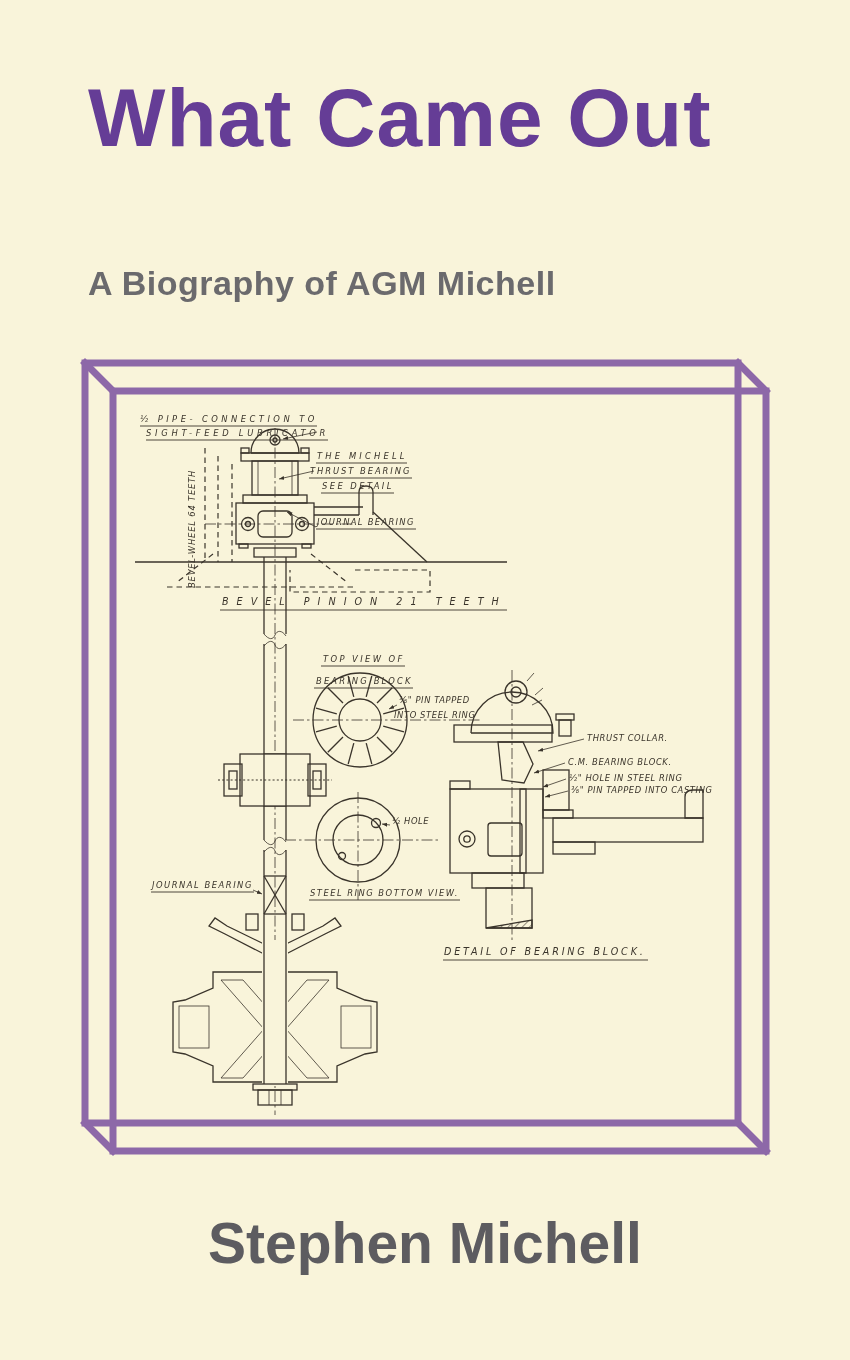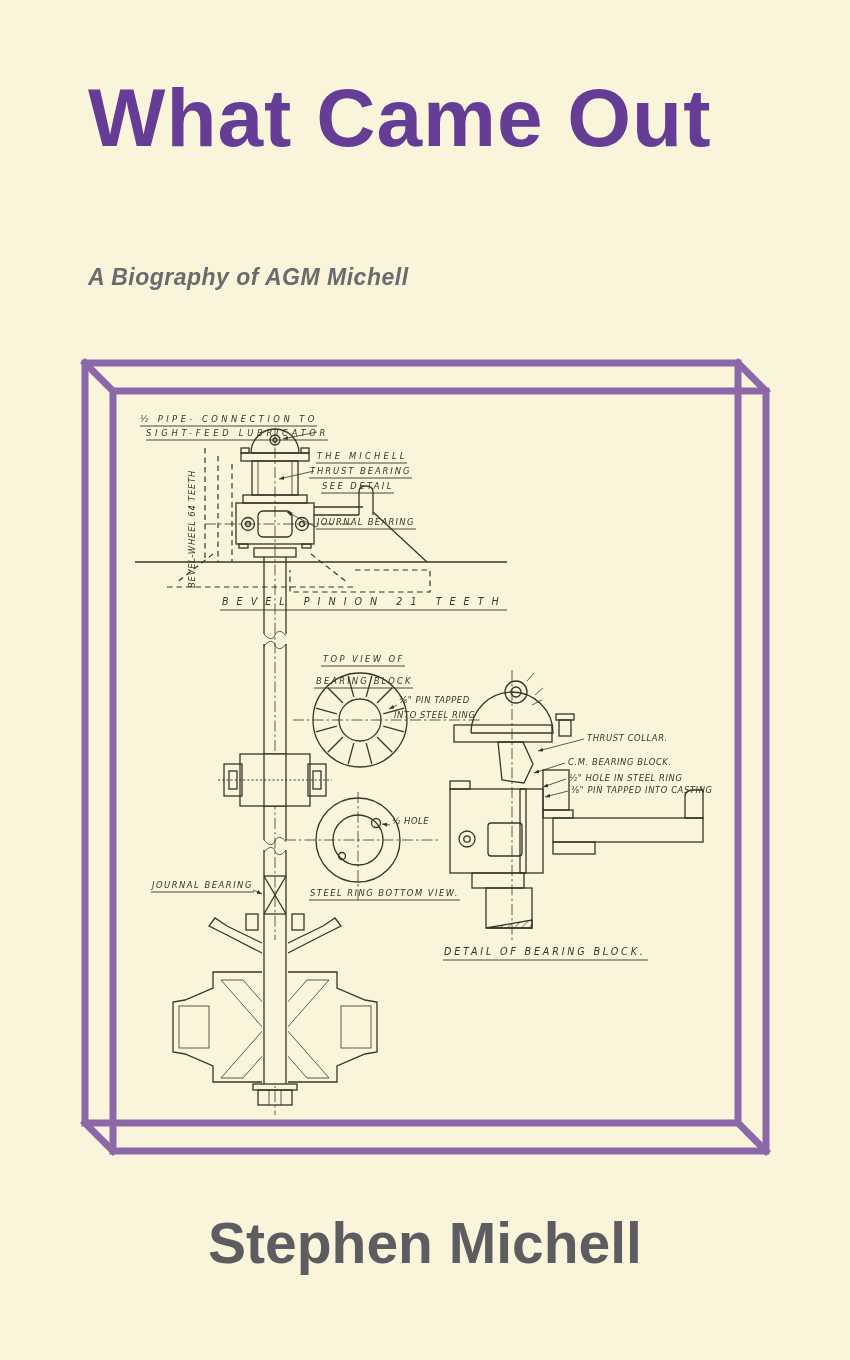--- a/index.html
+++ b/index.html
@@ -15,9 +15,8 @@
   }
   .subtitle{
     position:absolute;left:88px;top:264px;
-    font-size:23px;font-weight:bold;letter-spacing:0.5px;
+    font-size:34px;font-weight:bold;letter-spacing:0.5px;
     color:var(--subtitle-gray,#6b6a6d);
-    font-style:italic;
   }
   .author{
     position:absolute;left:0;top:1210px;width:100%;text-align:center;

